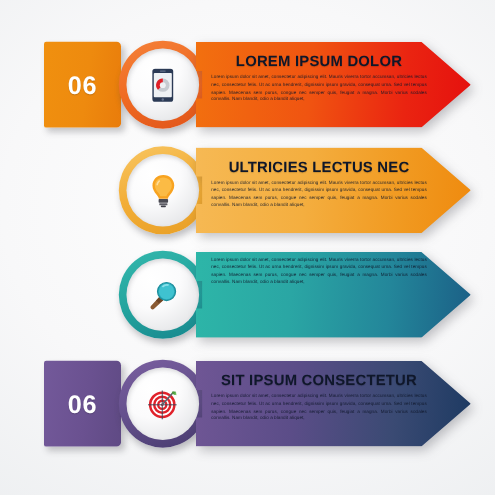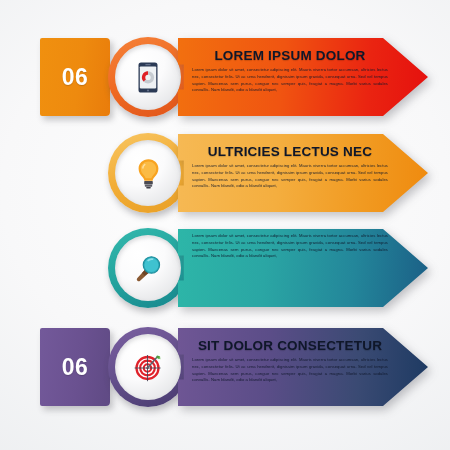--- a/index.html
+++ b/index.html
@@ -248,7 +248,7 @@
     <div class="band">
       <div class="band-shape" style="background:linear-gradient(95deg,#6f5695 0%,#5b4d88 36%,#3a4a73 72%,#1d3a62 100%)"></div>
       <div class="band-text">
-        <div class="band-title">SIT DOLOR CONSECTETUR</div>
+        <div class="band-title">SIT IPSUM CONSECTETUR</div>
         <div class="band-body">Lorem ipsum dolor sit amet, consectetur adipiscing elit. Mauris viverra tortor accumsan, ultricies lectus nec, consectetur felis. Ut ac urna hendrerit, dignissim ipsum gravida, consequat urna. Sed vel tempus sapien. Maecenas sem purus, congue nec semper quis, feugiat a magna. Morbi varius sodales convallis. Nam blandit, odio a blandit aliquet,</div>
       </div>
     </div>

